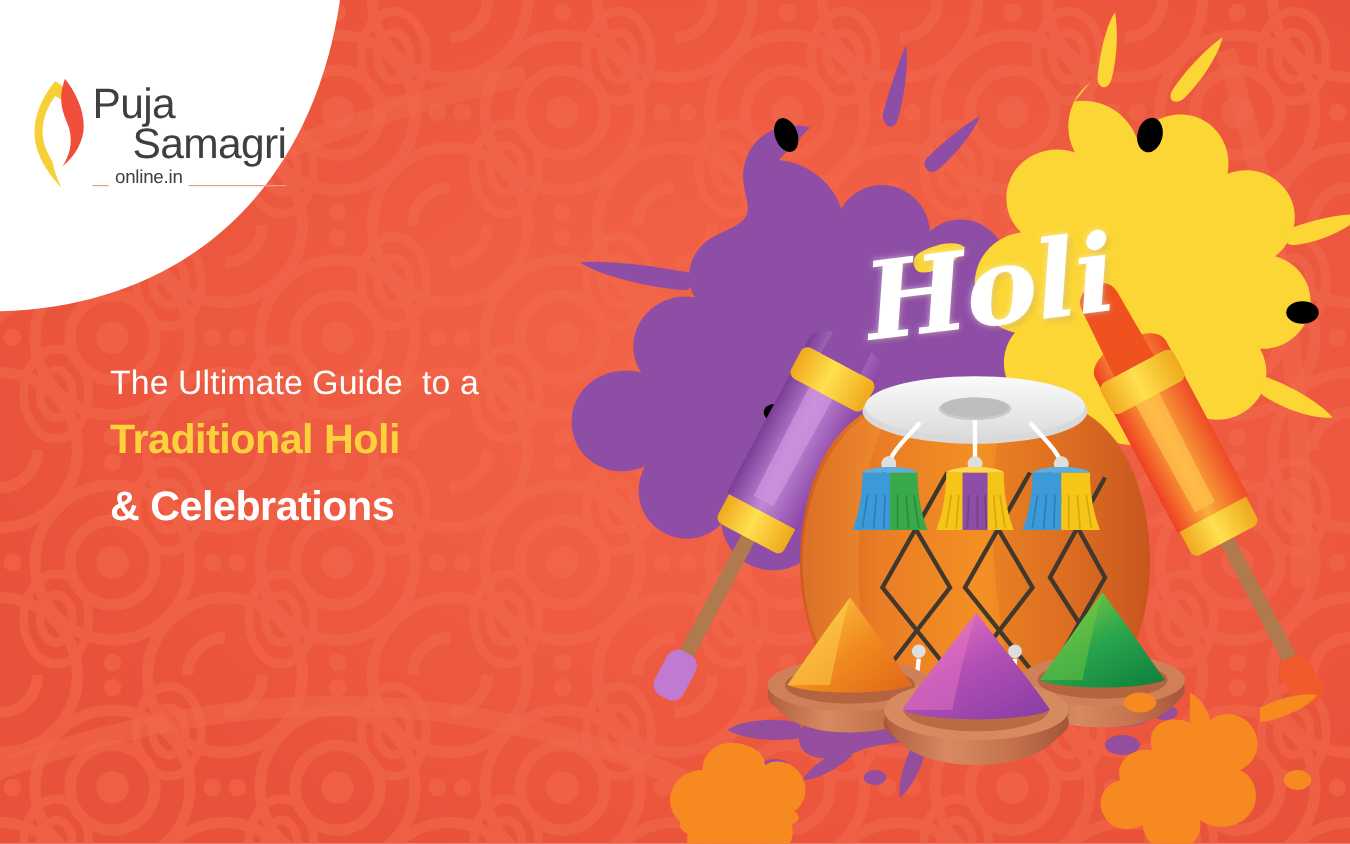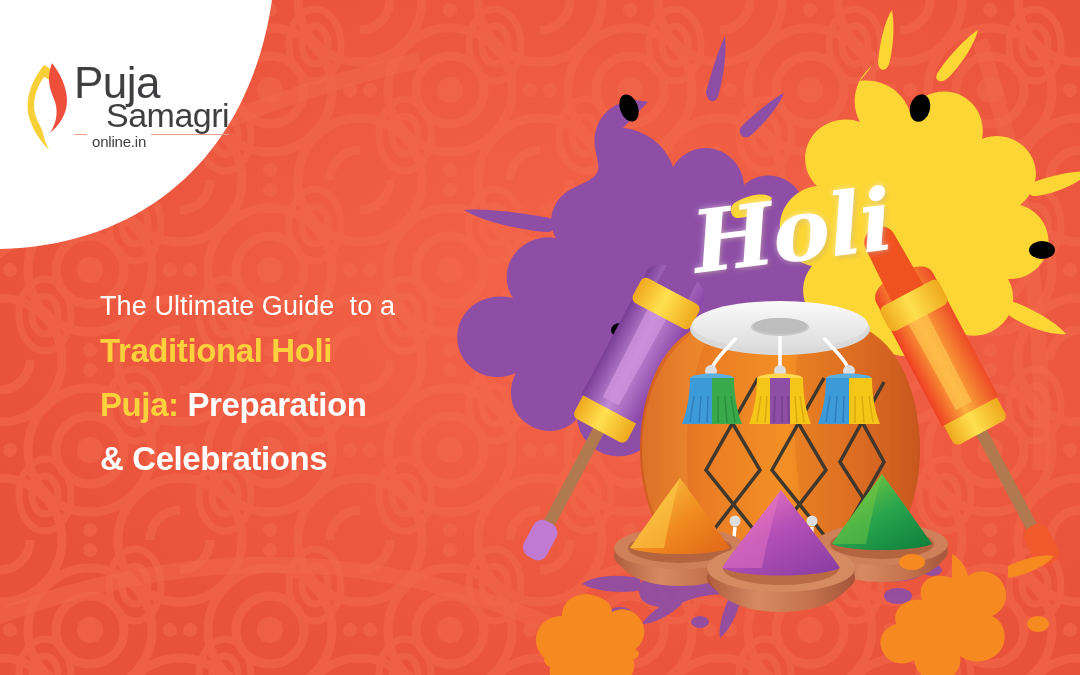--- a/index.html
+++ b/index.html
@@ -51,7 +51,7 @@
     color: #3f3f41;
     font-family: "Liberation Sans", sans-serif;
     font-weight: 400;
-    font-size: 44px;
+    font-size: 34px;
     line-height: 32px;
     letter-spacing: -0.5px;
   }

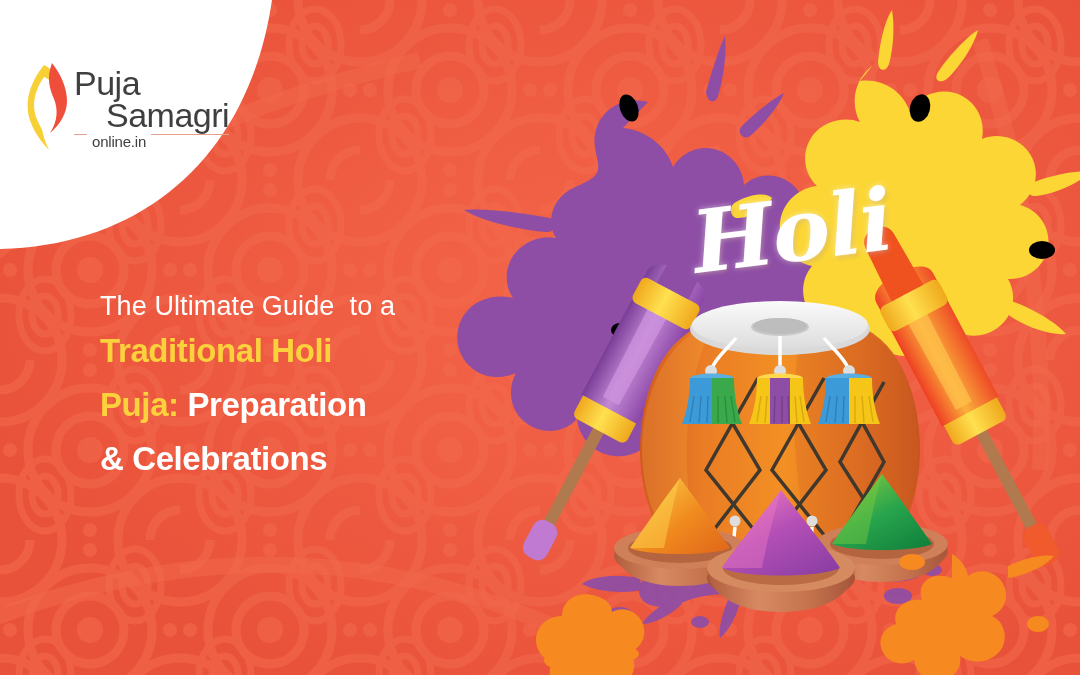--- a/index.html
+++ b/index.html
@@ -58,7 +58,7 @@
   #logo-word-2 { font-size: 34px; text-align: right; }
   #logo-sub-row {
     display: flex;
-    align-items: flex-start;
+    align-items: flex-end;
     gap: 5px;
     margin-top: 3px;
   }

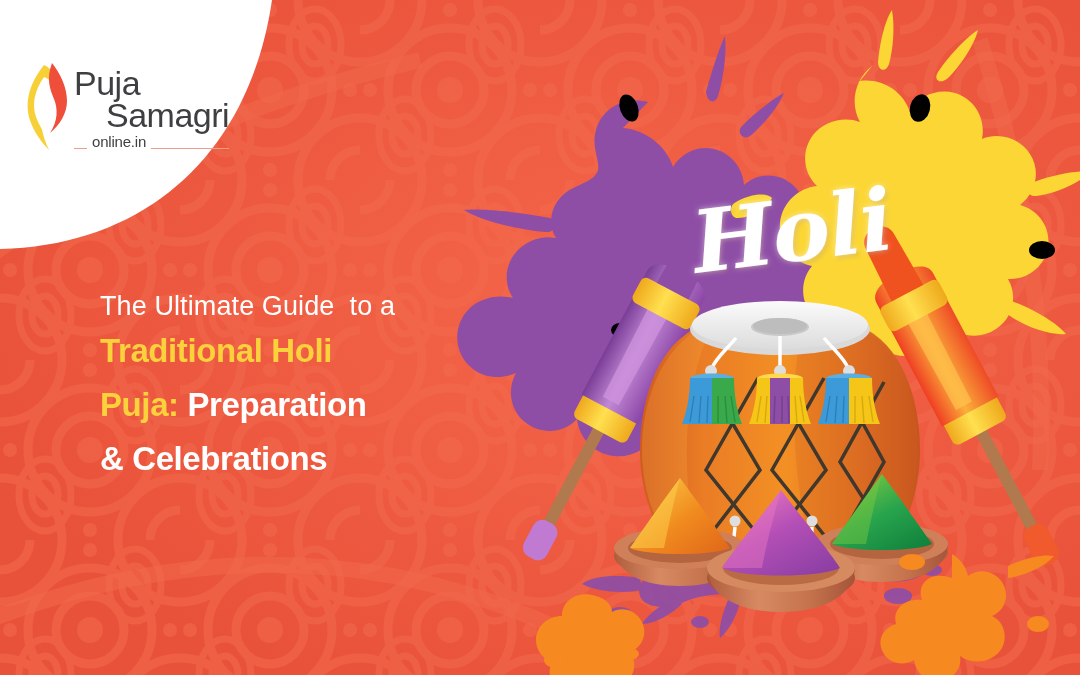--- a/index.html
+++ b/index.html
@@ -80,7 +80,7 @@
   
   #headline {
     position: absolute;
-    left: 100px;
+    left: 88px;
     top: 288px;
     width: 470px;
     z-index: 30;

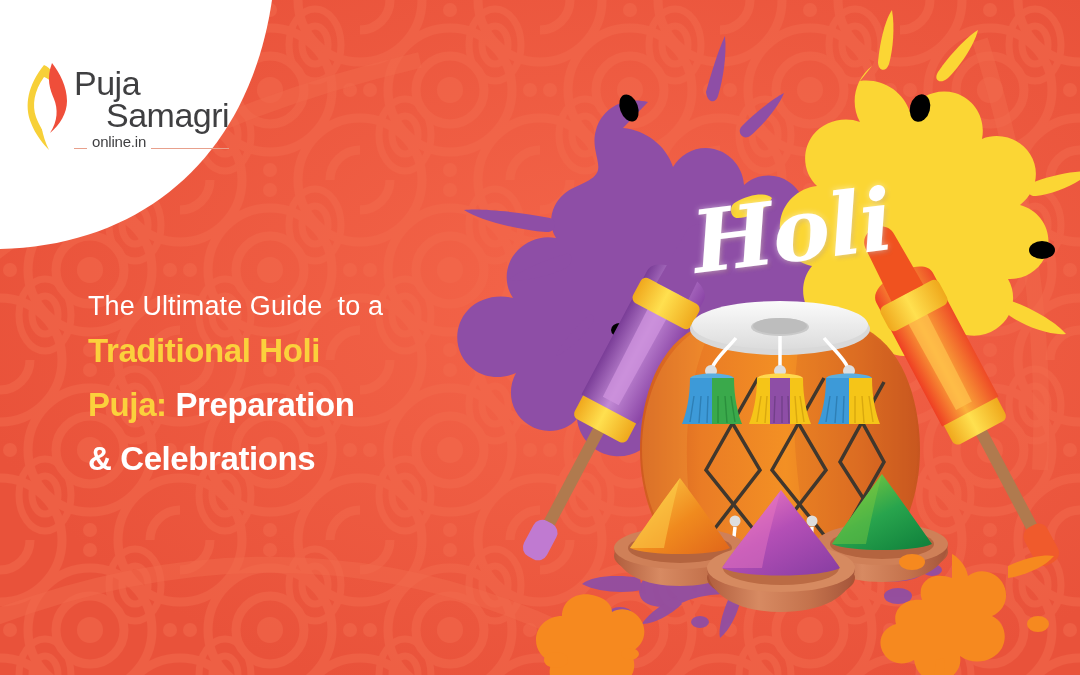--- a/index.html
+++ b/index.html
@@ -473,7 +473,6 @@
   <div id="headline">
     <span id="kicker">The Ultimate Guide  to a</span>
     <span class="hl-line hl-yellow">Traditional Holi</span>
-    <span class="hl-line"><span class="hl-yellow">Puja:</span><span class="hl-white"> Preparation</span></span>
     <span class="hl-line hl-white">&amp; Celebrations</span>
   </div>
 

